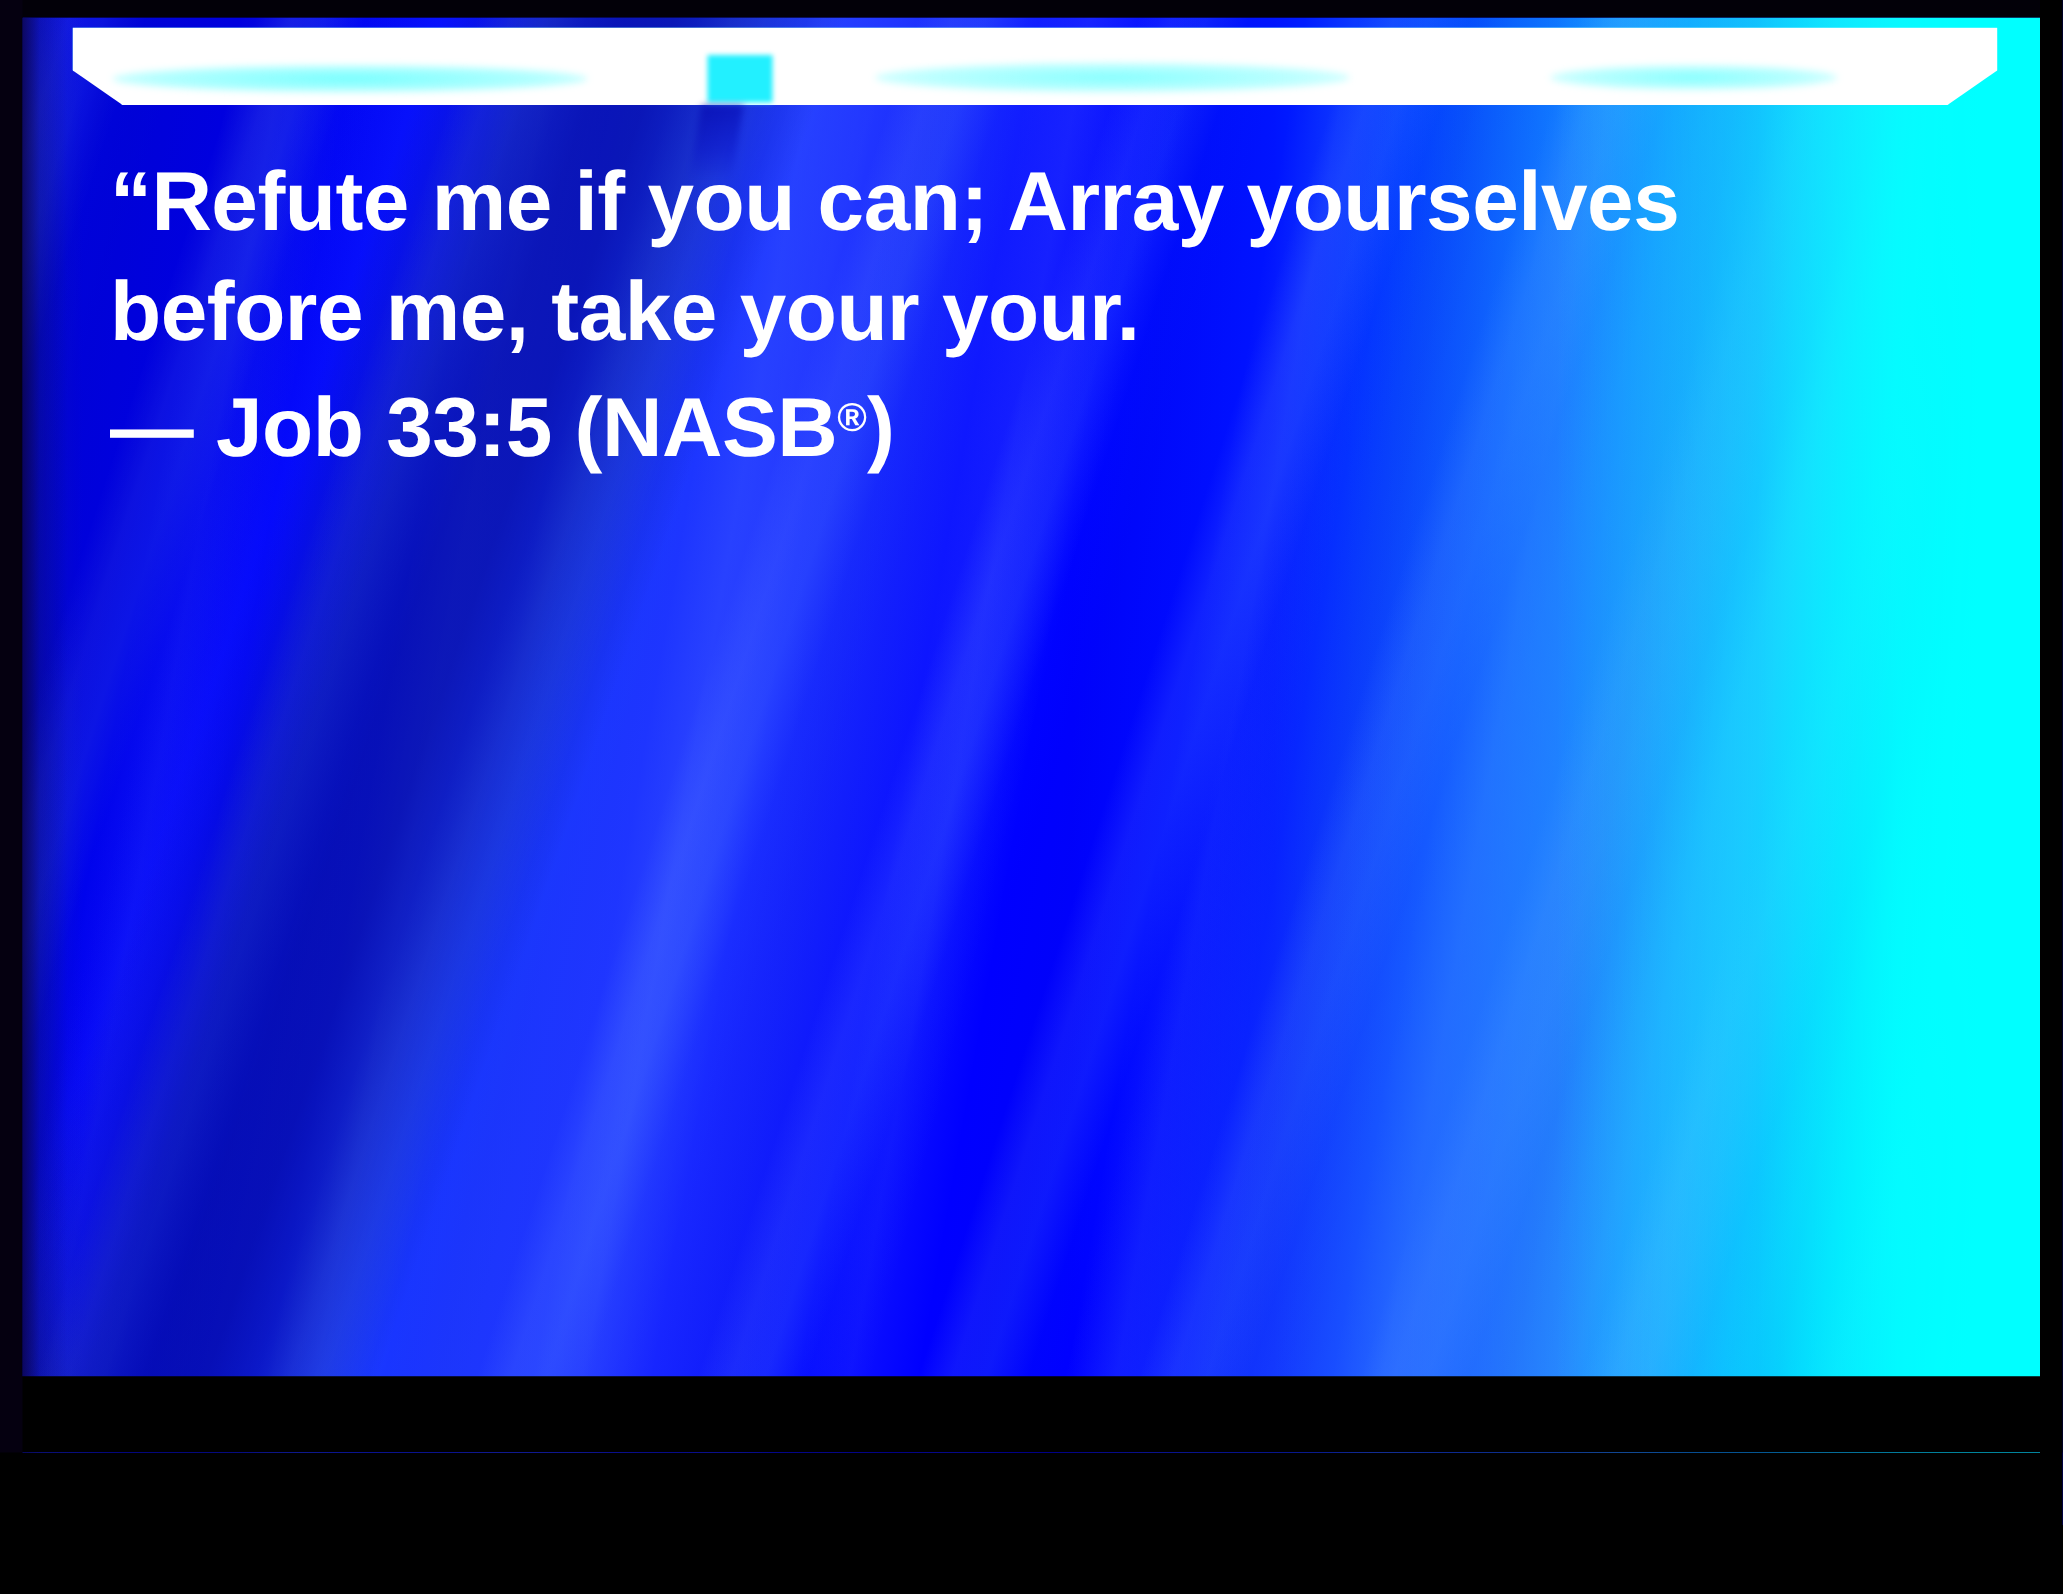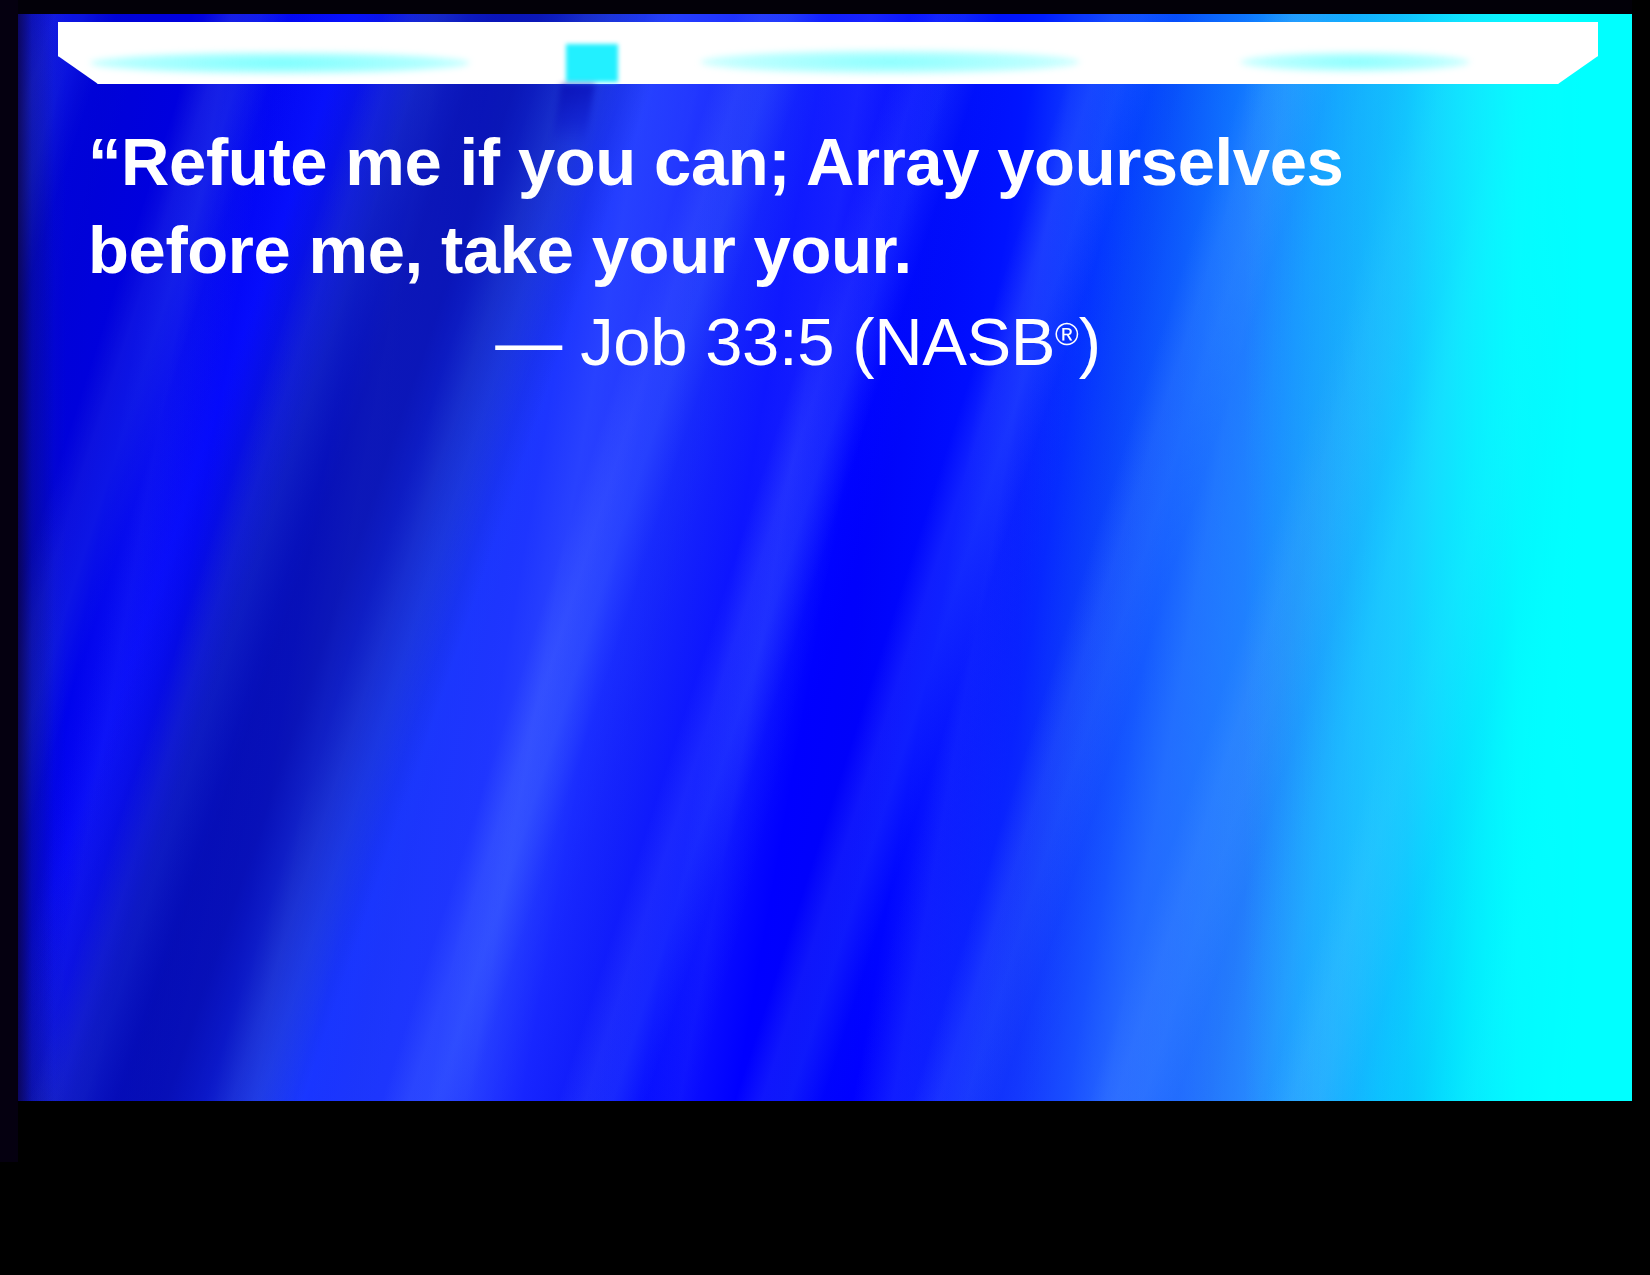--- a/index.html
+++ b/index.html
@@ -306,9 +306,9 @@
     left: 88px;
     top: 290px;
     width: 1420px;
-    text-align: center;
+    text-align: left;
     color: #ffffff;
-    font-weight: normal;
+    font-weight: bold;
     font-size: 67px;
     line-height: 88px;
     letter-spacing: -0.4px;

